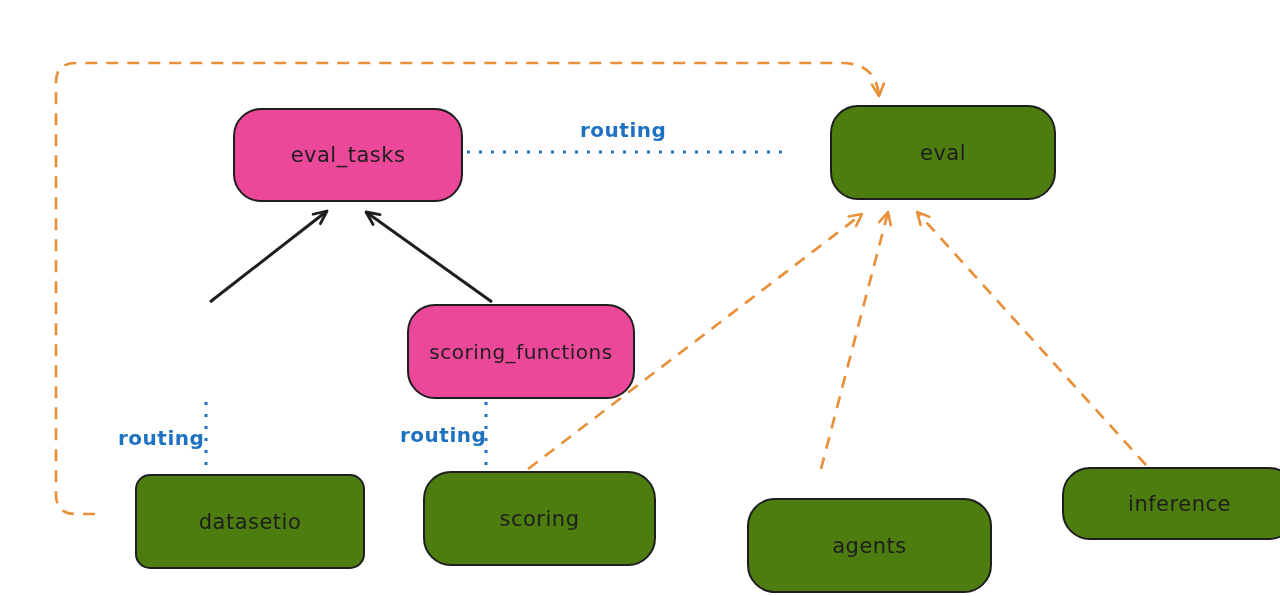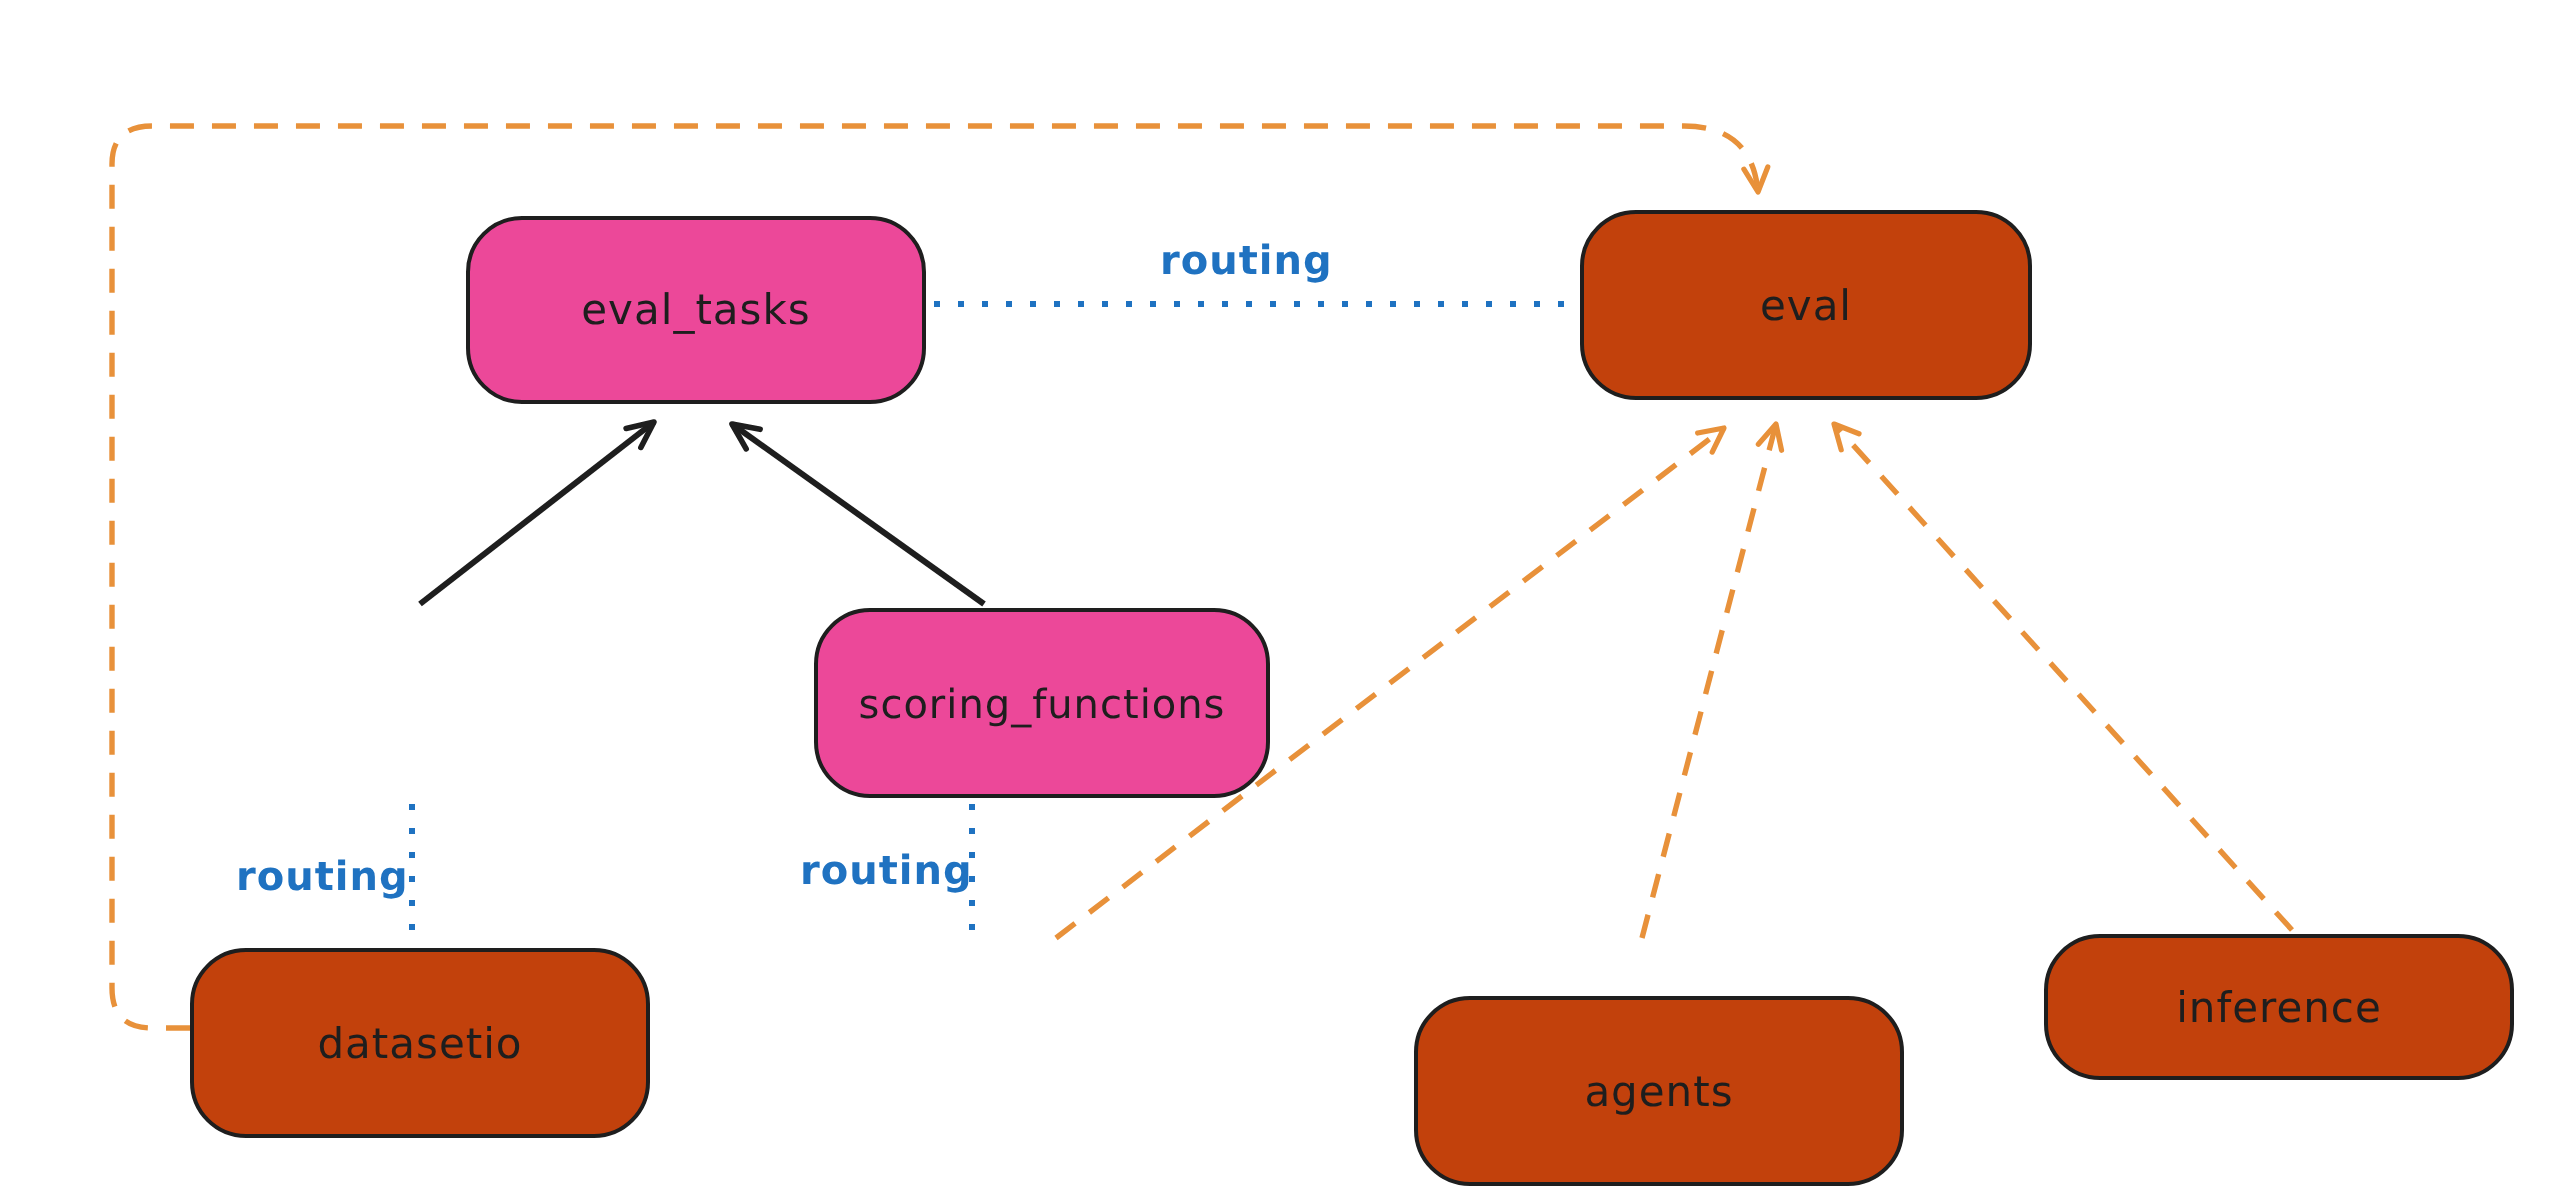--- a/index.html
+++ b/index.html
@@ -29,7 +29,7 @@
     color: #1e1e1e;
   }
   .node-blue  { background: #ec4899; }
-  .node-green { background: #c2410c; }
+  .node-green { background: #4d7c0f; margin-left: 40px; }
   .routing-label {
     position: absolute;
     color: #1f72c1;

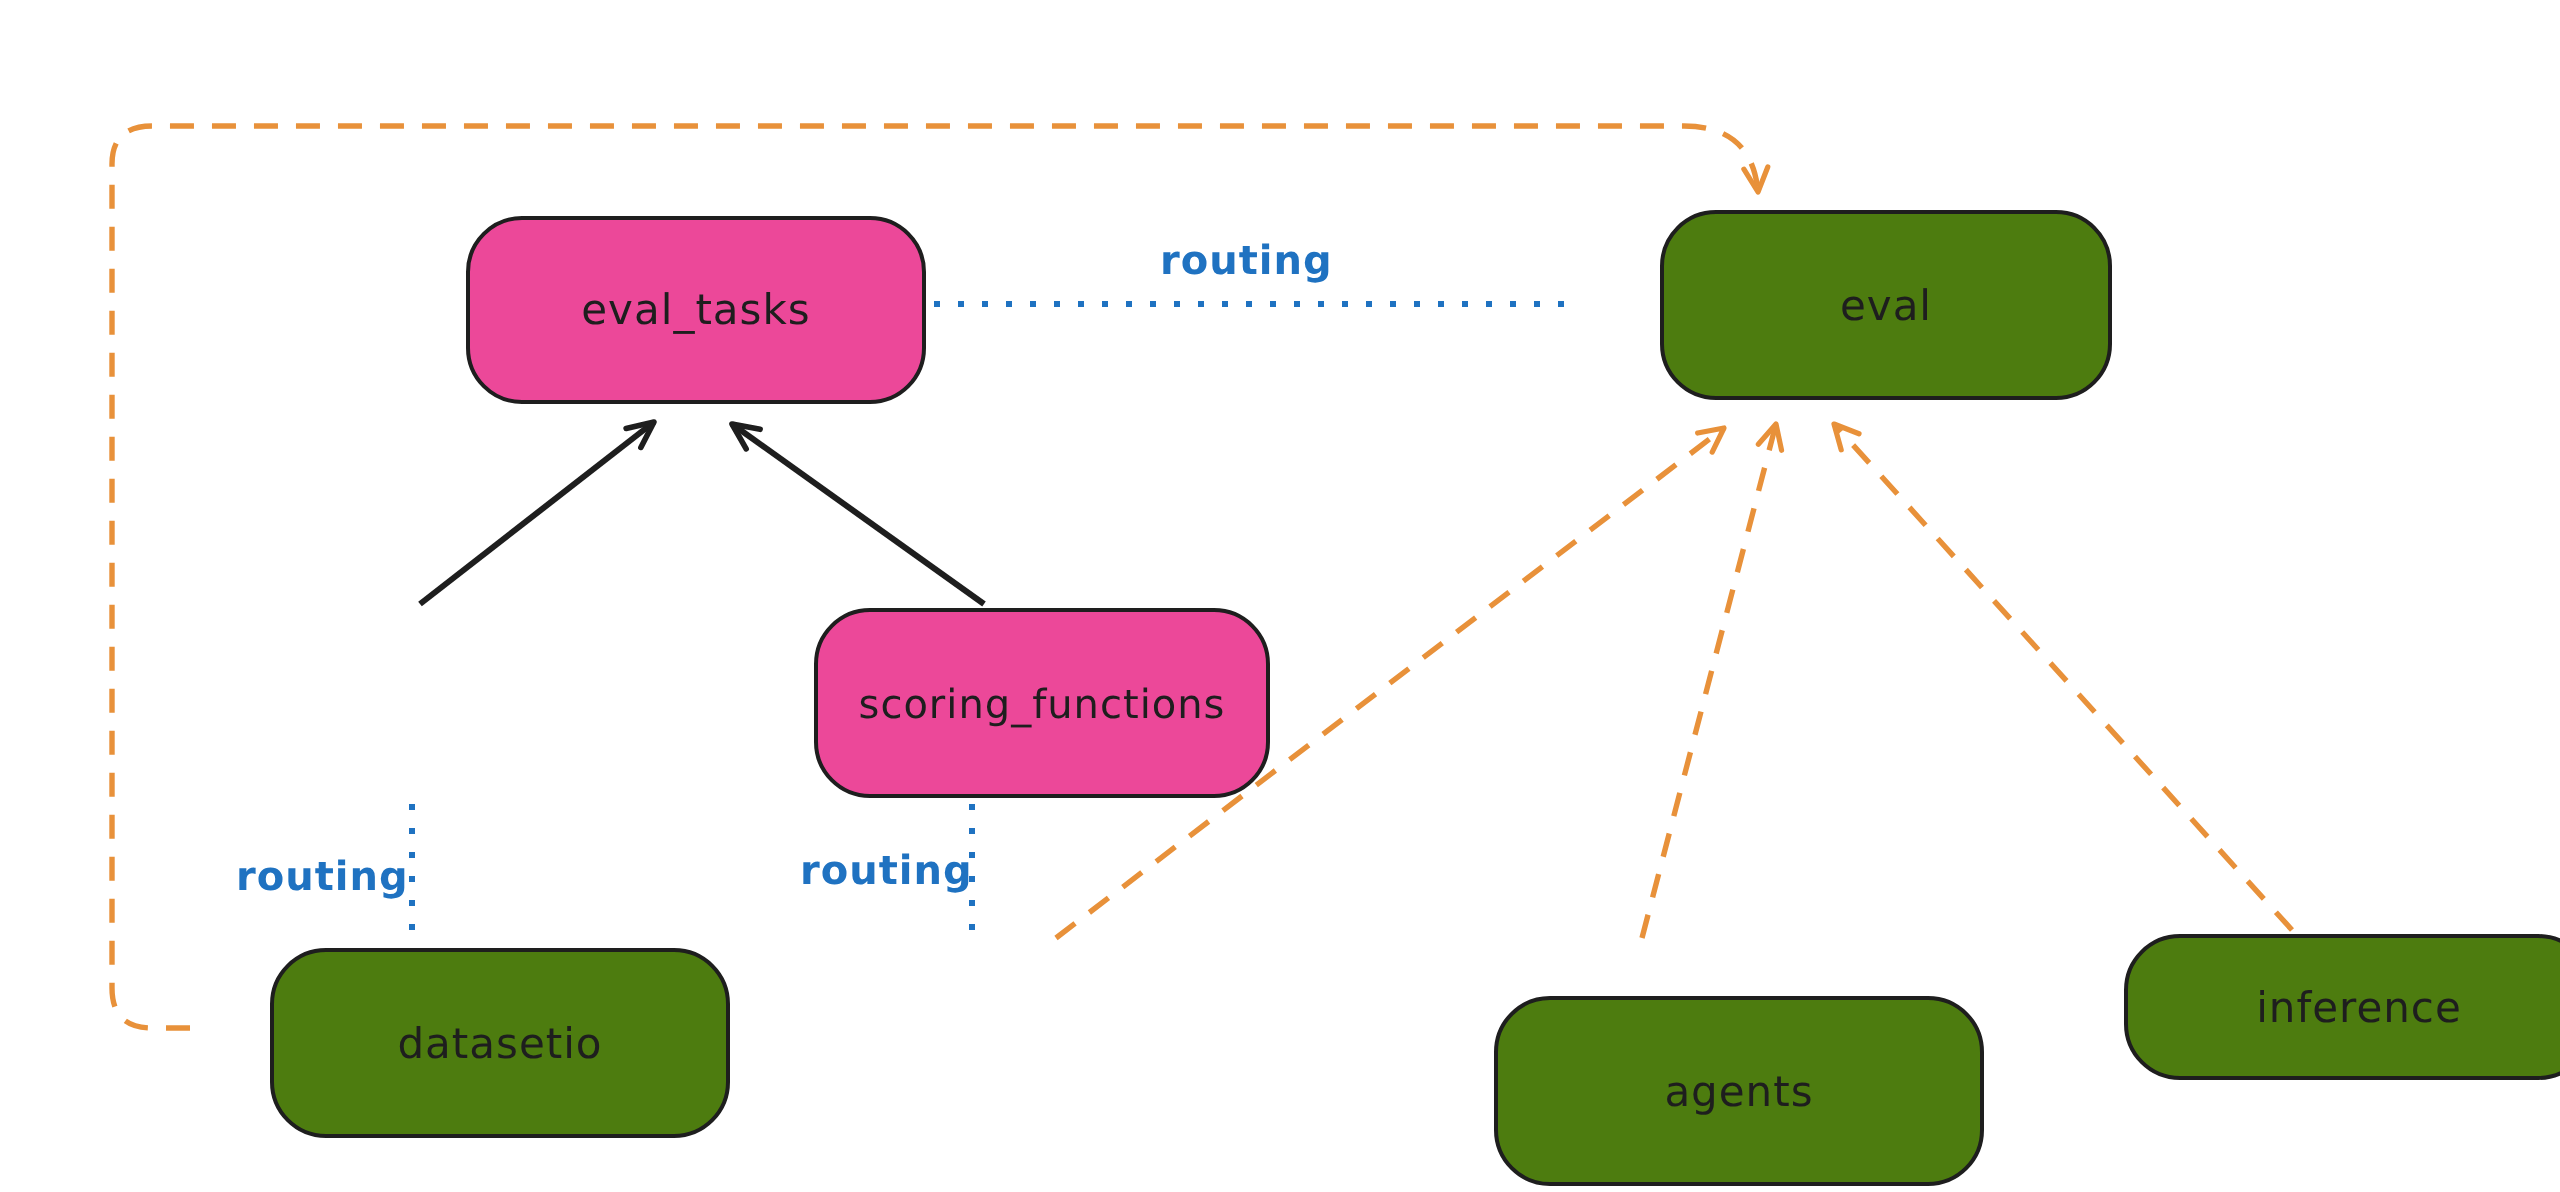--- a/index.html
+++ b/index.html
@@ -80,7 +80,7 @@
     <span>scoring_functions</span>
   </div>
 
-  <div class="node node-green" style="left:95px; top:474px; width:230px; height:95px;">
+  <div class="node node-green" style="left:95px; top:474px; width:230px; height:95px;border-radius:15px;">
     <span>datasetio</span>
   </div>
 

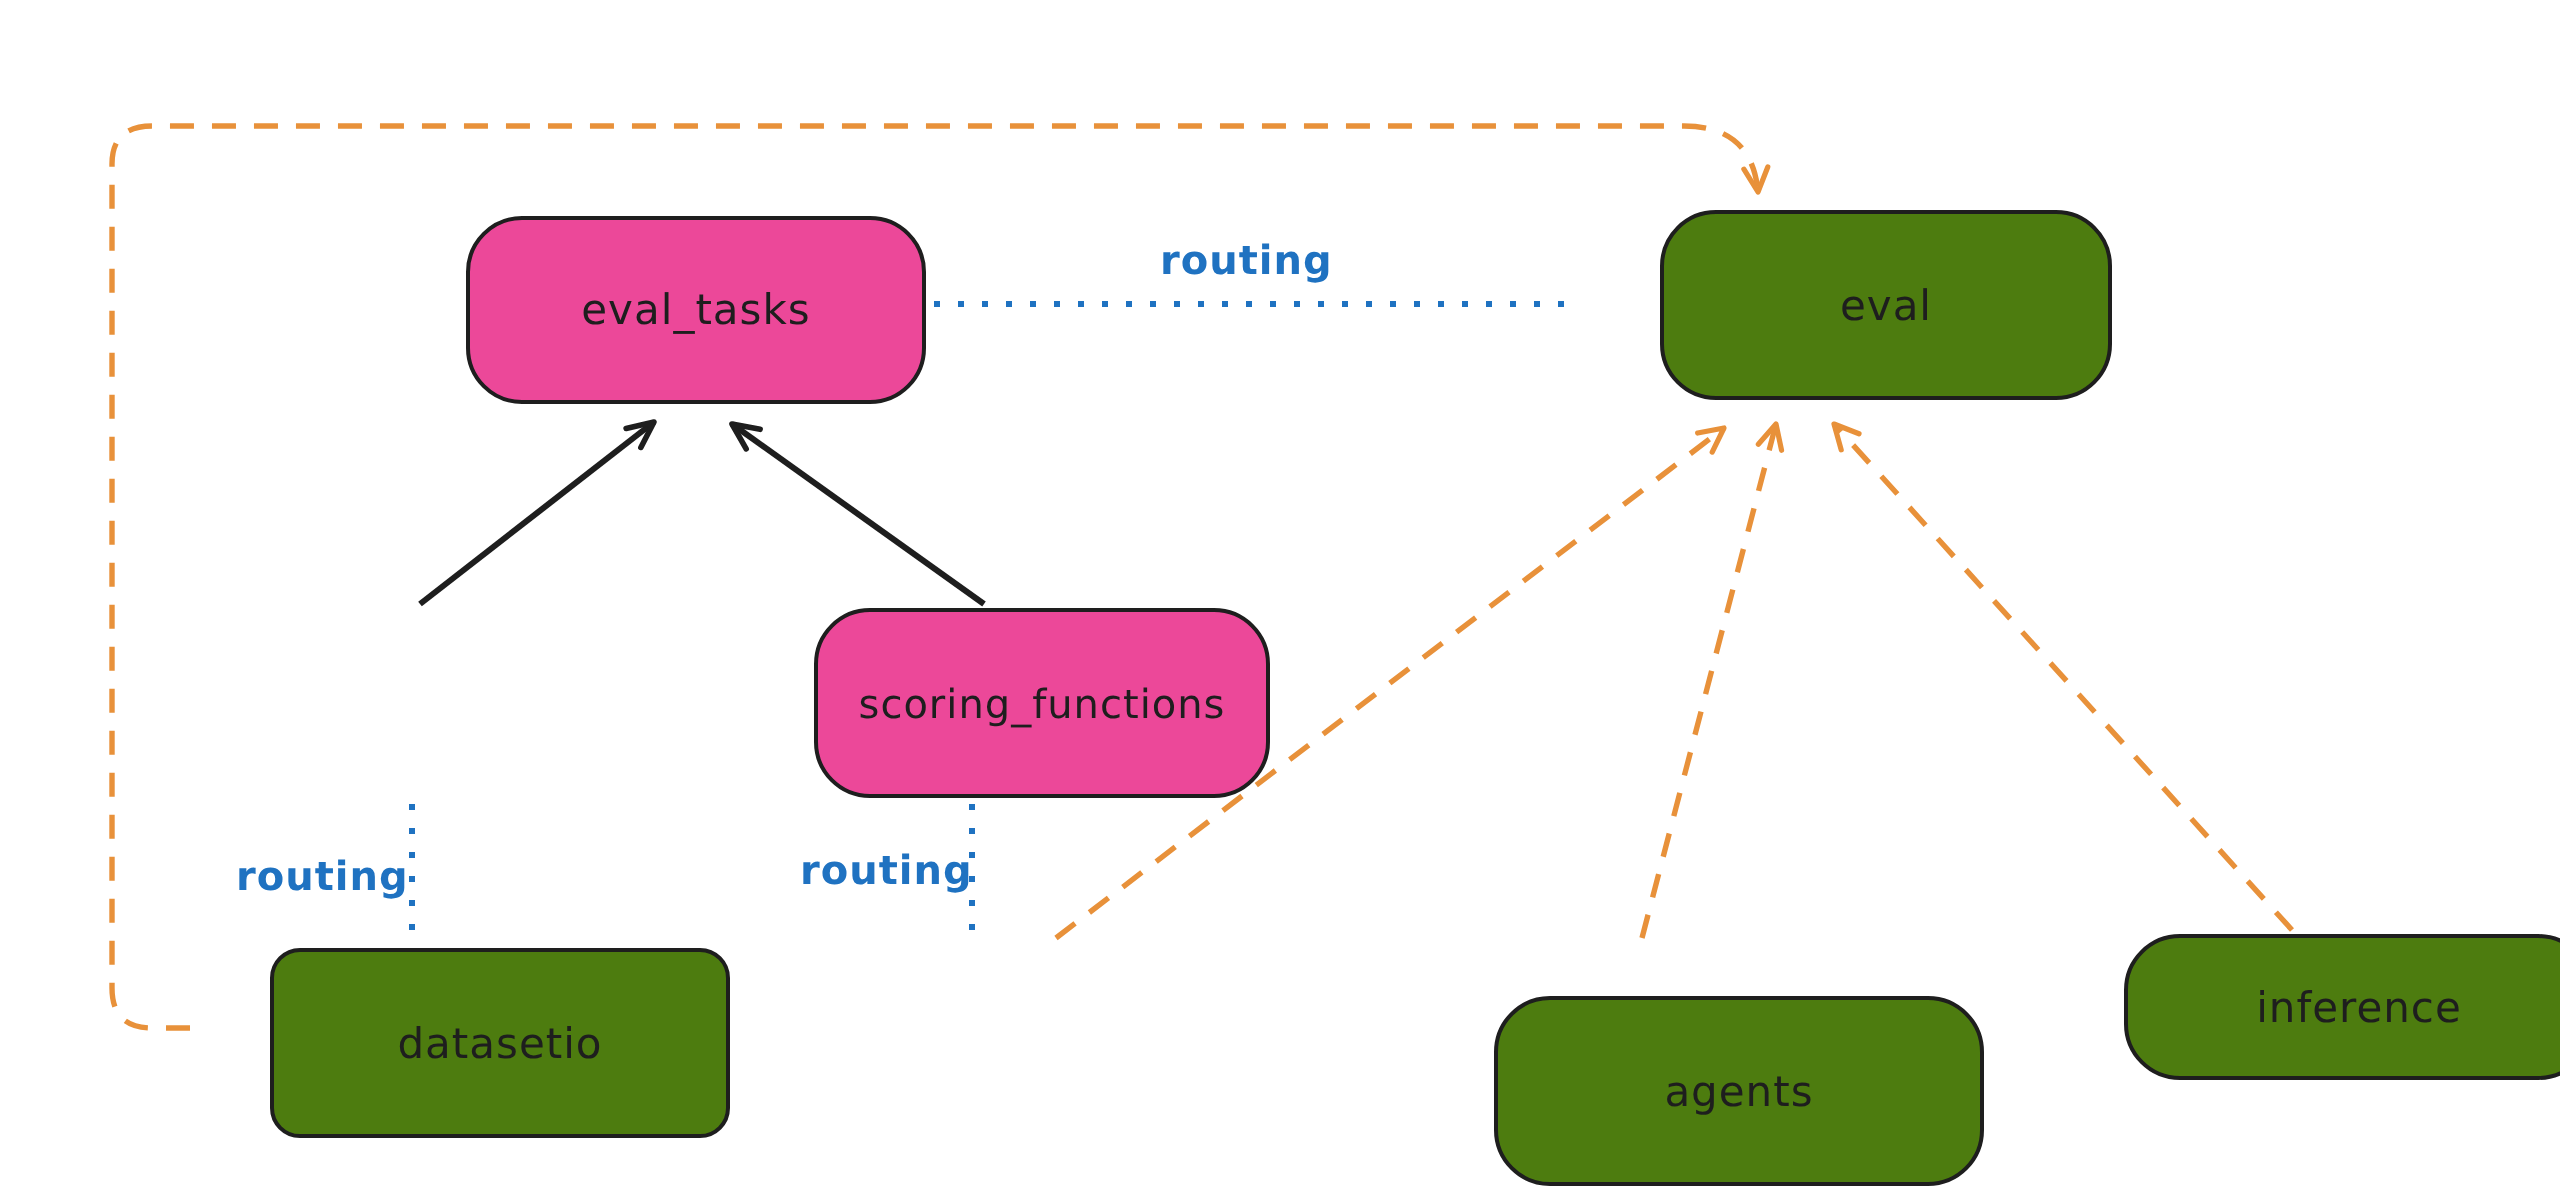--- a/index.html
+++ b/index.html
@@ -84,6 +84,9 @@
     <span>datasetio</span>
   </div>
 
+  <div class="node node-green" style="left:383px; top:471px; width:233px; height:95px;">
+    <span>scoring</span>
+  </div>
 
   <div class="node node-green" style="left:707px; top:498px; width:245px; height:95px;">
     <span>agents</span>

